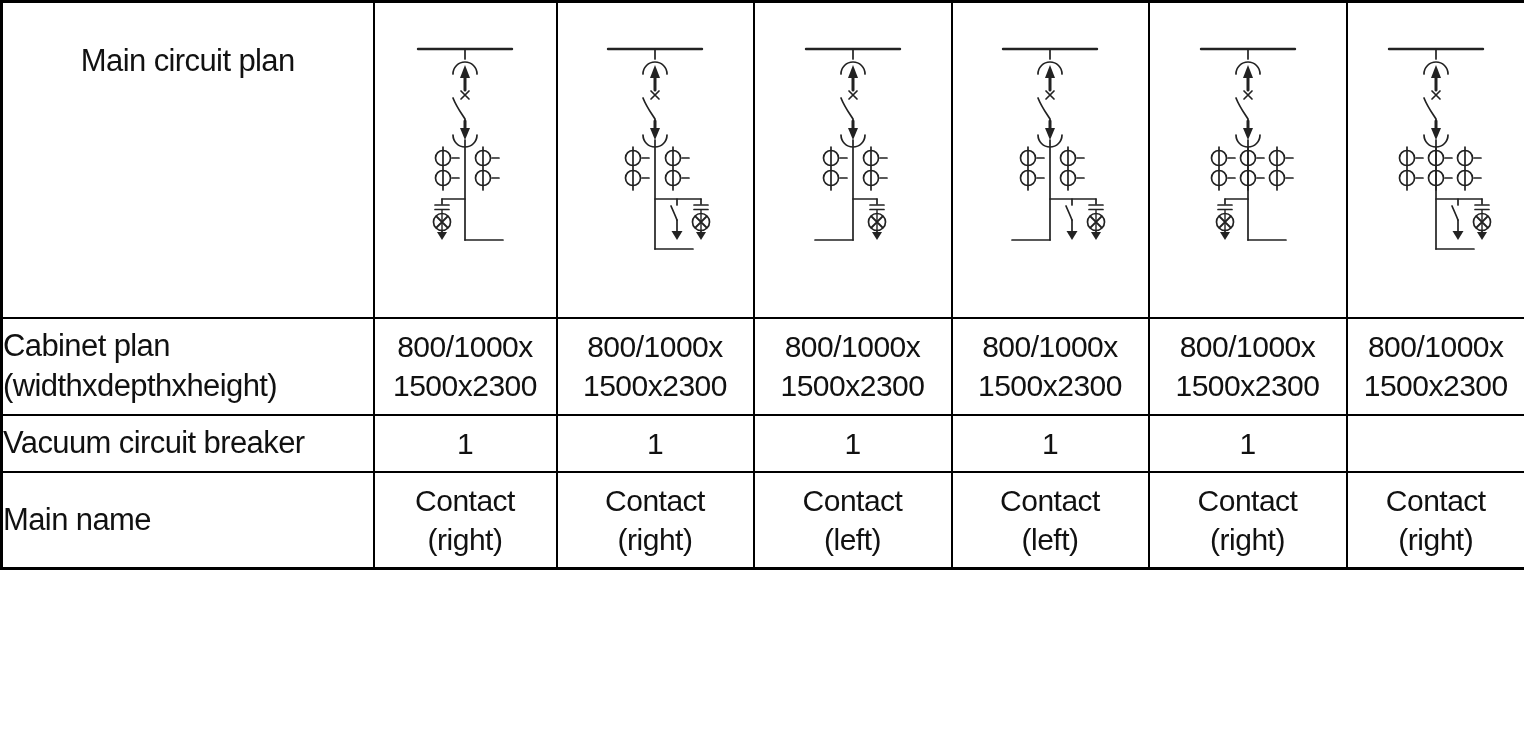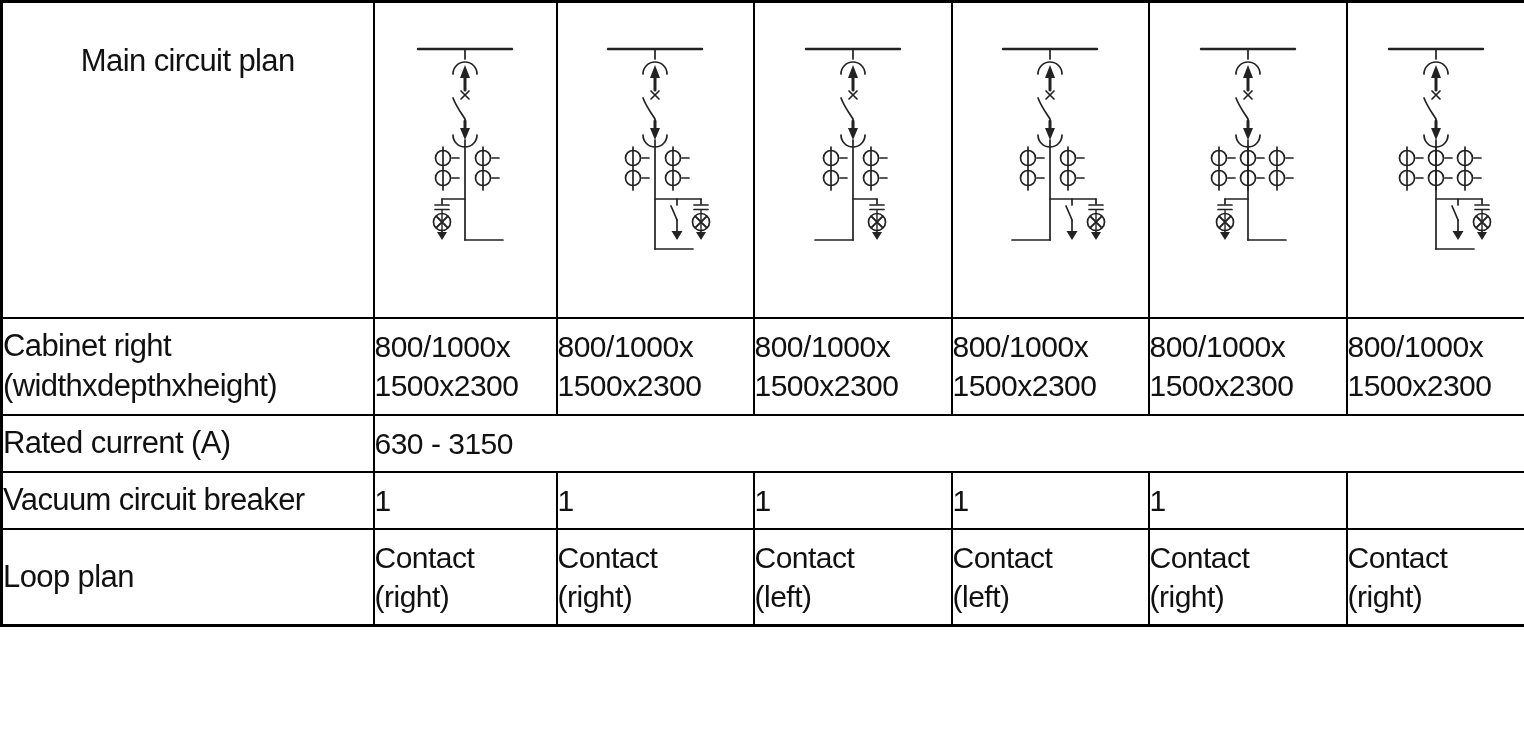--- a/index.html
+++ b/index.html
@@ -366,7 +366,7 @@
         </tr>
       <tr class="r-size" id="row-size">
         <td class="label">
-          <div class="l2">Cabinet right</div>
+          <div class="l2">Cabinet plan</div>
           <div class="l2">(widthxdepthxheight)</div>
         </td>
       <td class="val">

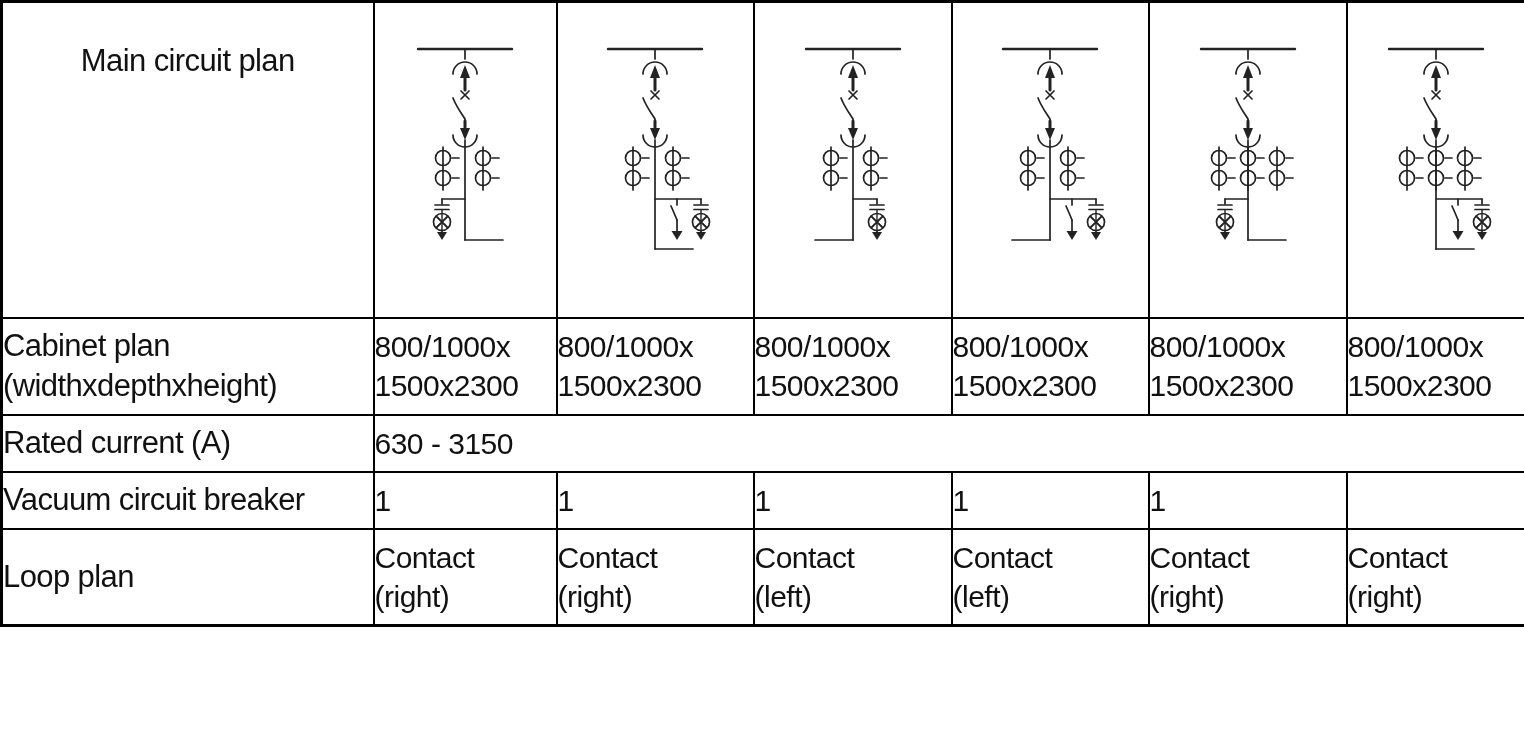--- a/index.html
+++ b/index.html
@@ -14,7 +14,7 @@
   td.label.top{vertical-align:top;padding-top:40px;}
   td.label .l2{line-height:40px;}
   td.val{
-    text-align:left;vertical-align:middle;font-size:30px;letter-spacing:-0.5px;
+    text-align:center;vertical-align:middle;font-size:30px;letter-spacing:-0.5px;
     line-height:39px;
   }
   tr.r-diagrams td{vertical-align:top;text-align:center;}

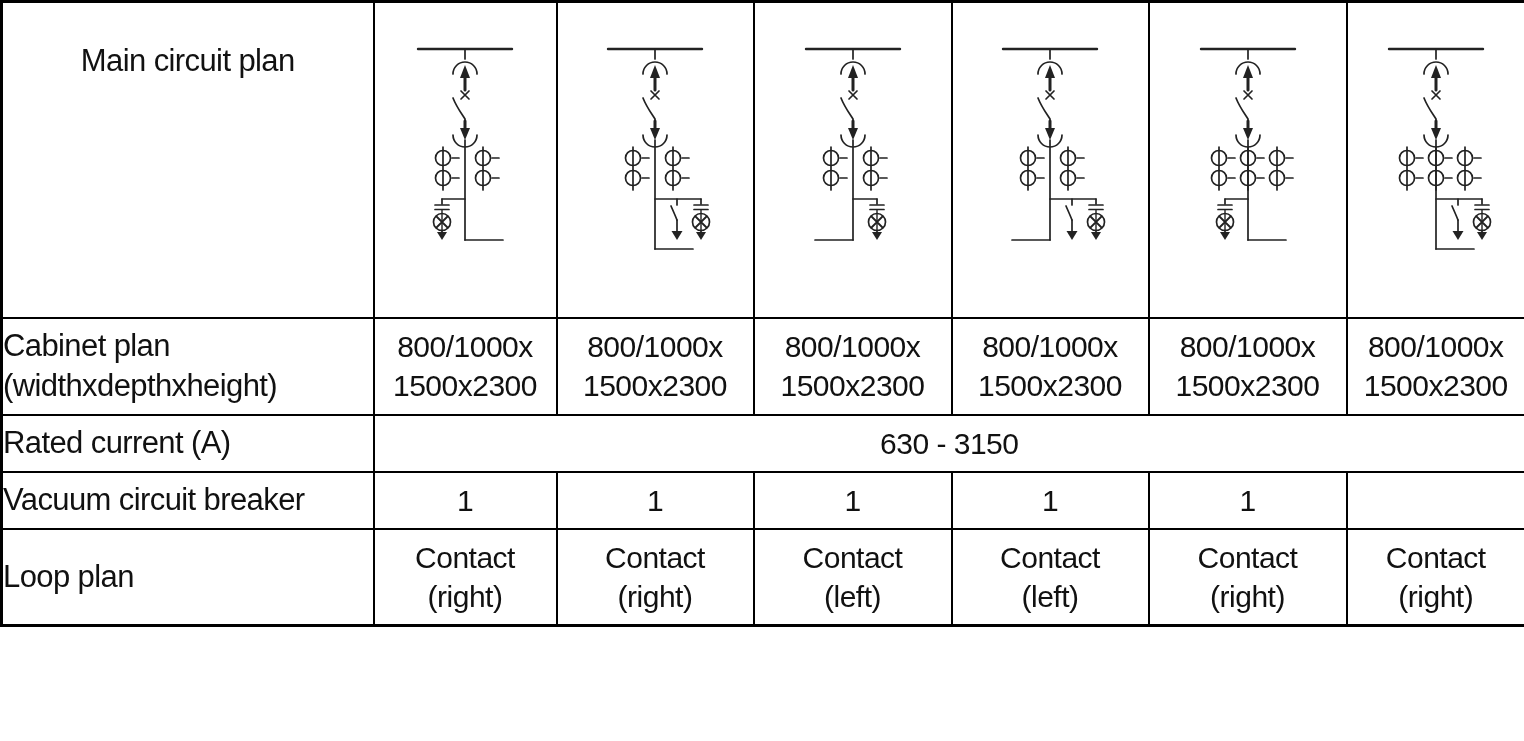--- a/index.html
+++ b/index.html
@@ -394,10 +394,6 @@
             <div>1500x2300</div>
           </td>
         </tr>
-      <tr class="r-thin">
-        <td class="label">Rated current (A)</td>
-        <td class="val" colspan="6">630 - 3150</td>
-      </tr>
       <tr class="r-thin" id="row-vcb">
         <td class="label">Vacuum circuit breaker</td>
       <td class="val">1</td>

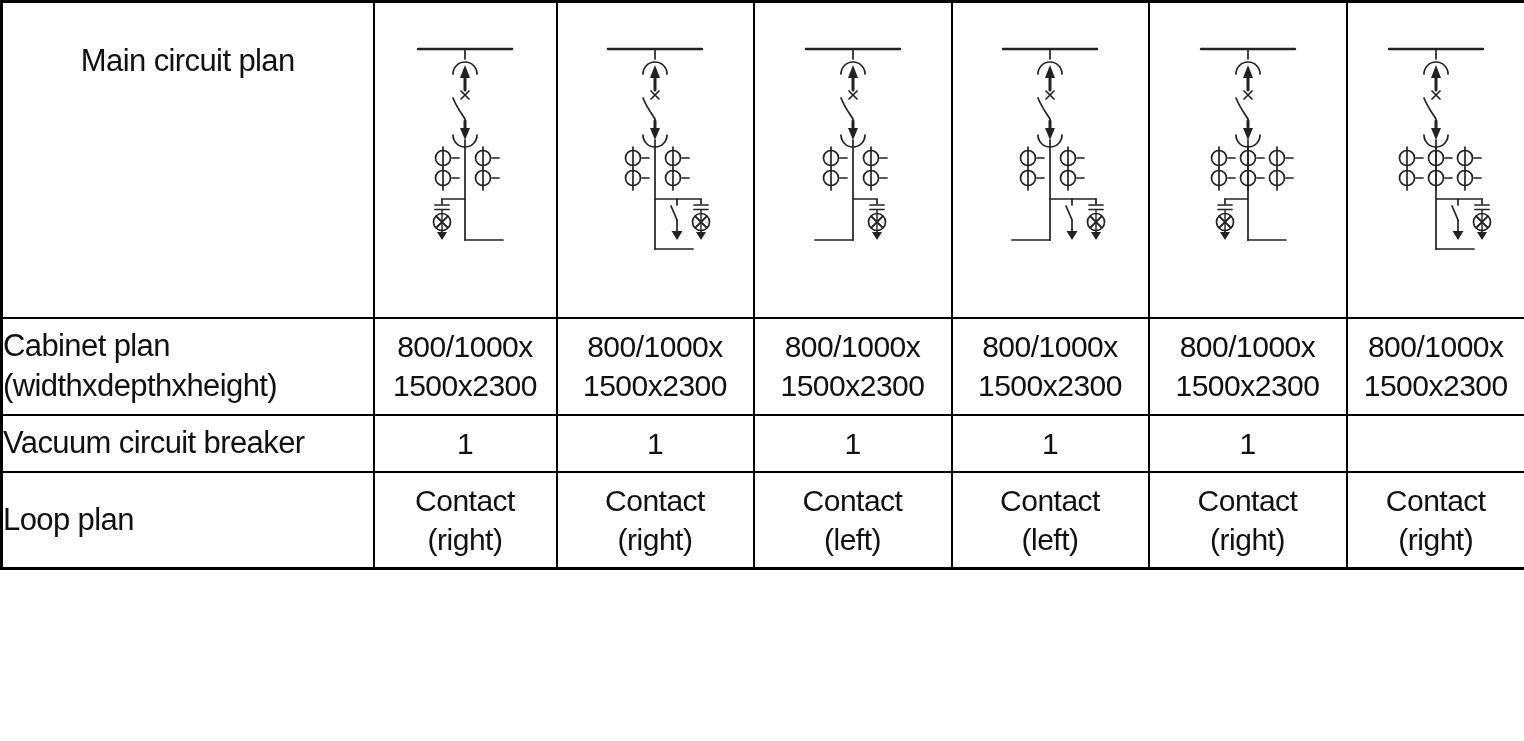--- a/index.html
+++ b/index.html
@@ -404,7 +404,7 @@
           <td class="val"></td>
         </tr>
       <tr class="r-loop" id="row-loop">
-        <td class="label">Loop plan</td>
+        <td class="label">Main name</td>
       <td class="val">
             <div>Contact</div>
             <div>(right)</div>

